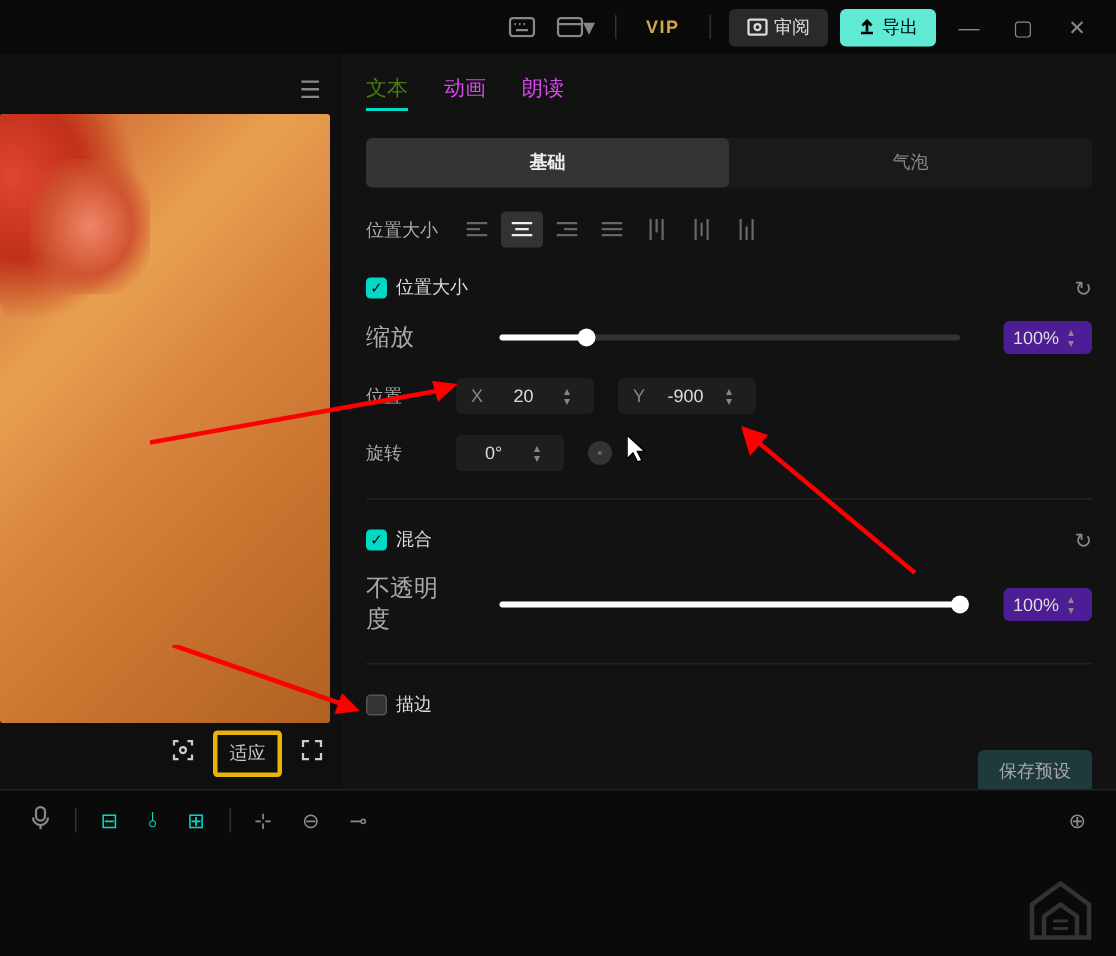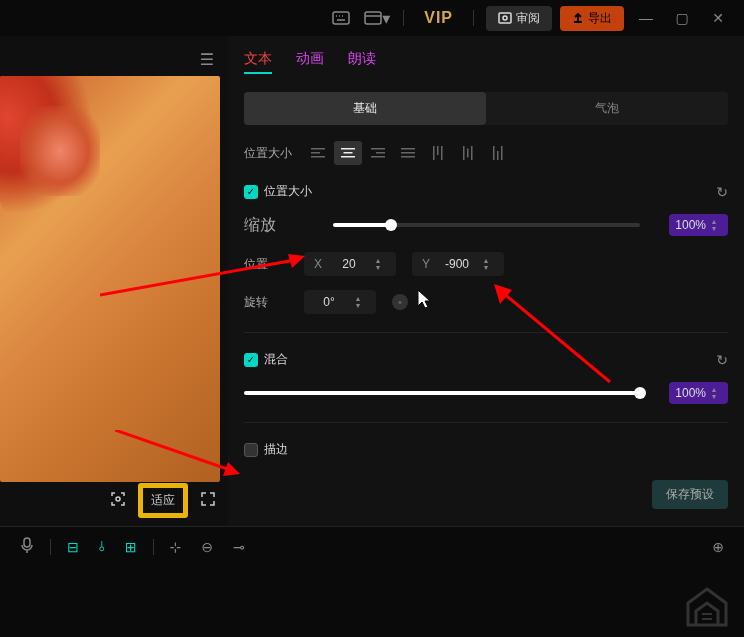--- a/index.html
+++ b/index.html
@@ -8,7 +8,7 @@
     .titlebar { height: 36px; display: flex; align-items: center; justify-content: flex-end; padding: 0 12px; gap: 8px; background: #0a0a0a; }
     .titlebar-icon { width: 28px; height: 24px; display: flex; align-items: center; justify-content: center; color: #888; cursor: pointer; }
     .titlebar-sep { width: 1px; height: 16px; background: #333; margin: 0 4px; }
-    .vip-badge { color: #d4a84a; font-size: 16px; font-weight: bold; padding: 2px 8px; position: relative; letter-spacing: 1px; }
+    .vip-badge { color: #d4a84a; font-size: 12px; font-weight: bold; padding: 2px 8px; position: relative; letter-spacing: 1px; }
     .btn-review { background: #2a2a2a; color: #ddd; padding: 4px 12px; border-radius: 4px; font-size: 12px; display: flex; align-items: center; gap: 4px; cursor: pointer; }
     .btn-export { background: #c2410c; color: #000; padding: 4px 12px; border-radius: 4px; font-size: 12px; display: flex; align-items: center; gap: 4px; cursor: pointer; font-weight: 500; }
     .win-ctrl { width: 28px; text-align: center; color: #888; cursor: pointer; font-size: 14px; }

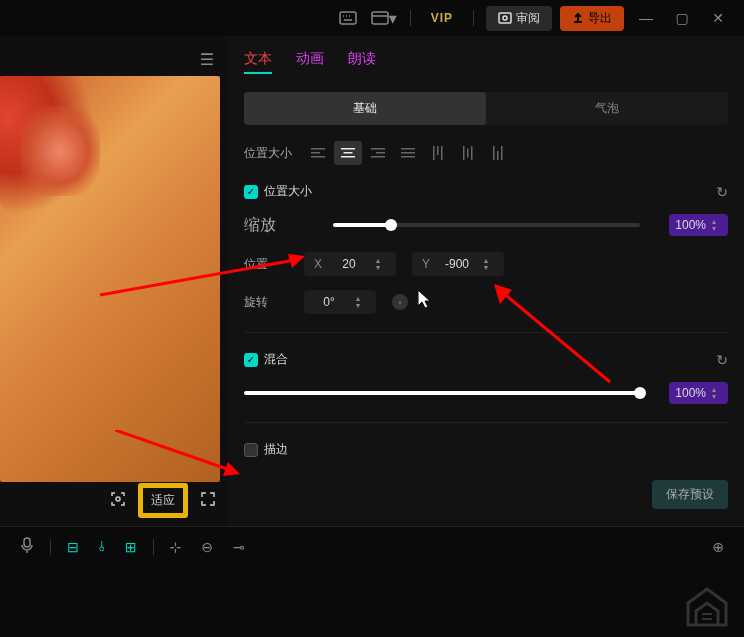--- a/index.html
+++ b/index.html
@@ -10,7 +10,7 @@
     .titlebar-sep { width: 1px; height: 16px; background: #333; margin: 0 4px; }
     .vip-badge { color: #d4a84a; font-size: 12px; font-weight: bold; padding: 2px 8px; position: relative; letter-spacing: 1px; }
     .btn-review { background: #2a2a2a; color: #ddd; padding: 4px 12px; border-radius: 4px; font-size: 12px; display: flex; align-items: center; gap: 4px; cursor: pointer; }
-    .btn-export { background: #c2410c; color: #000; padding: 4px 12px; border-radius: 4px; font-size: 12px; display: flex; align-items: center; gap: 4px; cursor: pointer; font-weight: 500; }
+    .btn-export { background: #5eead4; color: #000; padding: 4px 12px; border-radius: 4px; font-size: 12px; display: flex; align-items: center; gap: 4px; cursor: pointer; font-weight: 500; }
     .win-ctrl { width: 28px; text-align: center; color: #888; cursor: pointer; font-size: 14px; }
     
     .main { display: flex; height: 490px; }

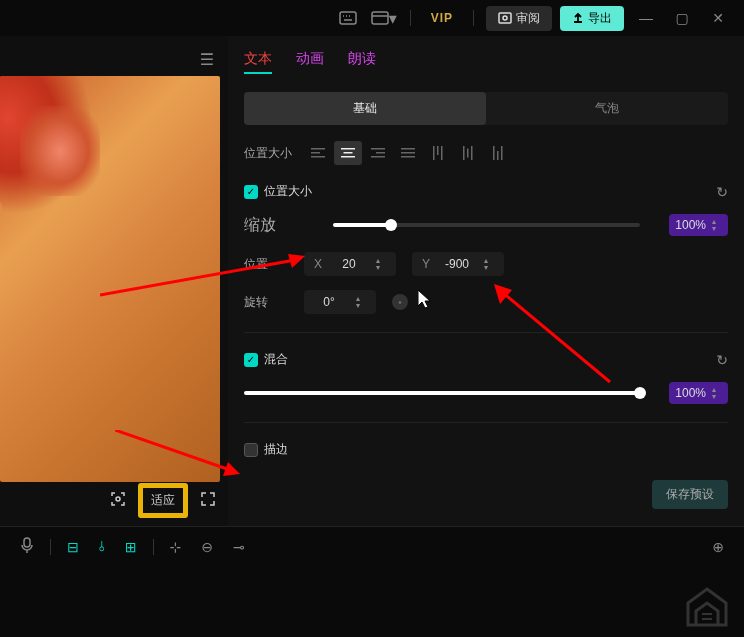--- a/index.html
+++ b/index.html
@@ -26,7 +26,7 @@
     .panel { flex: 1; background: #121212; padding: 0 16px; overflow-y: auto; }
     .tabs-row { display: flex; gap: 24px; padding: 14px 0 10px; }
     .tab-main { color: #d946ef; font-size: 14px; cursor: pointer; padding-bottom: 4px; }
-    .tab-main.active { color: #ef4444; border-bottom: 2px solid #00d9c5; }
+    .tab-main.active { color: #4d7c0f; border-bottom: 2px solid #00d9c5; }
     
     .subtabs { display: flex; background: #1a1a1a; border-radius: 4px; margin: 8px 0 16px; }
     .subtab { flex: 1; text-align: center; padding: 8px; font-size: 12px; color: #888; cursor: pointer; border-radius: 4px; }

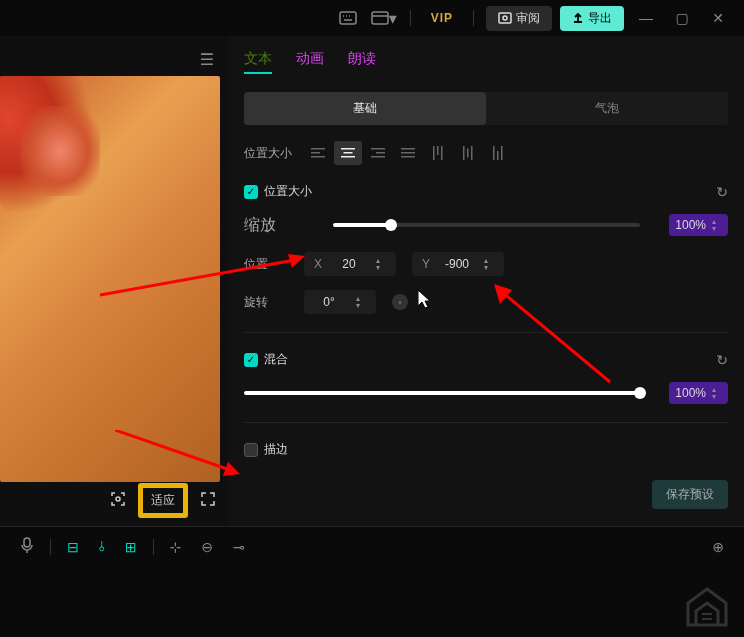--- a/index.html
+++ b/index.html
@@ -30,7 +30,7 @@
     
     .subtabs { display: flex; background: #1a1a1a; border-radius: 4px; margin: 8px 0 16px; }
     .subtab { flex: 1; text-align: center; padding: 8px; font-size: 12px; color: #888; cursor: pointer; border-radius: 4px; }
-    .subtab.active { background: #333; color: #eee; }
+    .subtab.active { background: #333; color: #eee; font-weight: bold; }
     
     .row { display: flex; align-items: center; margin-bottom: 14px; font-size: 12px; }
     .row-label { width: 60px; color: #aaa; }

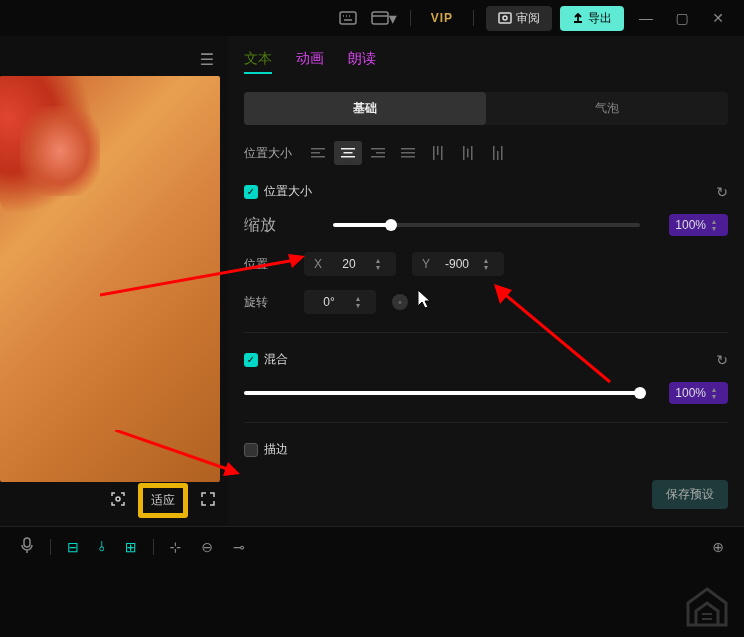--- a/index.html
+++ b/index.html
@@ -269,6 +269,7 @@
     </div>
 
     <div class="slider-row">
+      <span class="row-label">不透明度</span>
       <div class="slider-track">
         <div class="slider-fill" style="width:100%"></div>
         <div class="slider-thumb" style="left:100%"></div>

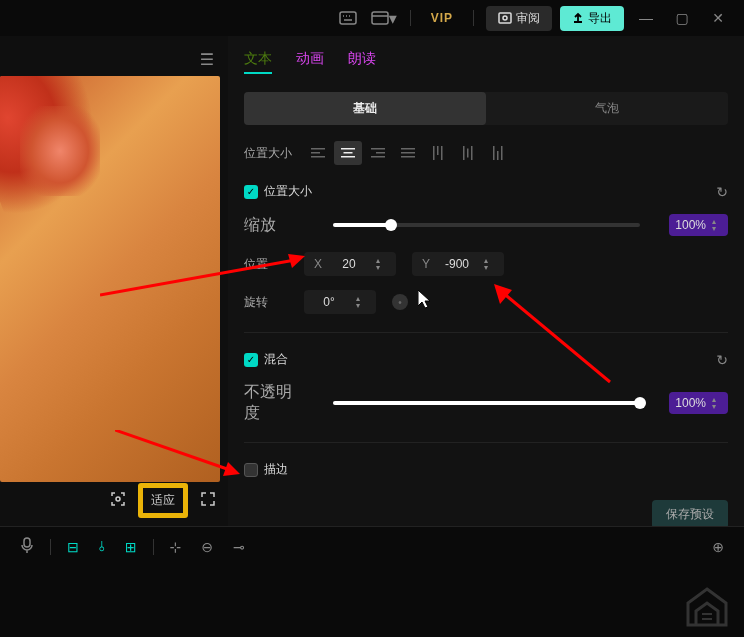--- a/index.html
+++ b/index.html
@@ -20,7 +20,7 @@
     .leaf2 { position: absolute; top: 30px; left: 20px; width: 80px; height: 90px; background: radial-gradient(ellipse, #f0856a 0%, #d05530 50%, transparent 80%); }
     .hamburger { position: absolute; top: 14px; right: 14px; color: #888; cursor: pointer; }
     .preview-ctrl { position: absolute; bottom: 8px; right: 8px; display: flex; gap: 8px; align-items: center; }
-    .pv-btn { color: #ccc; font-size: 12px; padding: 4px 8px; cursor: pointer; border: 5px solid #eab308; border-radius: 3px; }
+    .pv-btn { color: #ccc; font-size: 12px; padding: 4px 8px; cursor: pointer; border: 3px solid #eab308; border-radius: 3px; }
     .pv-icon { color: #ccc; cursor: pointer; padding: 4px; }
     
     .panel { flex: 1; background: #121212; padding: 0 16px; overflow-y: auto; }

